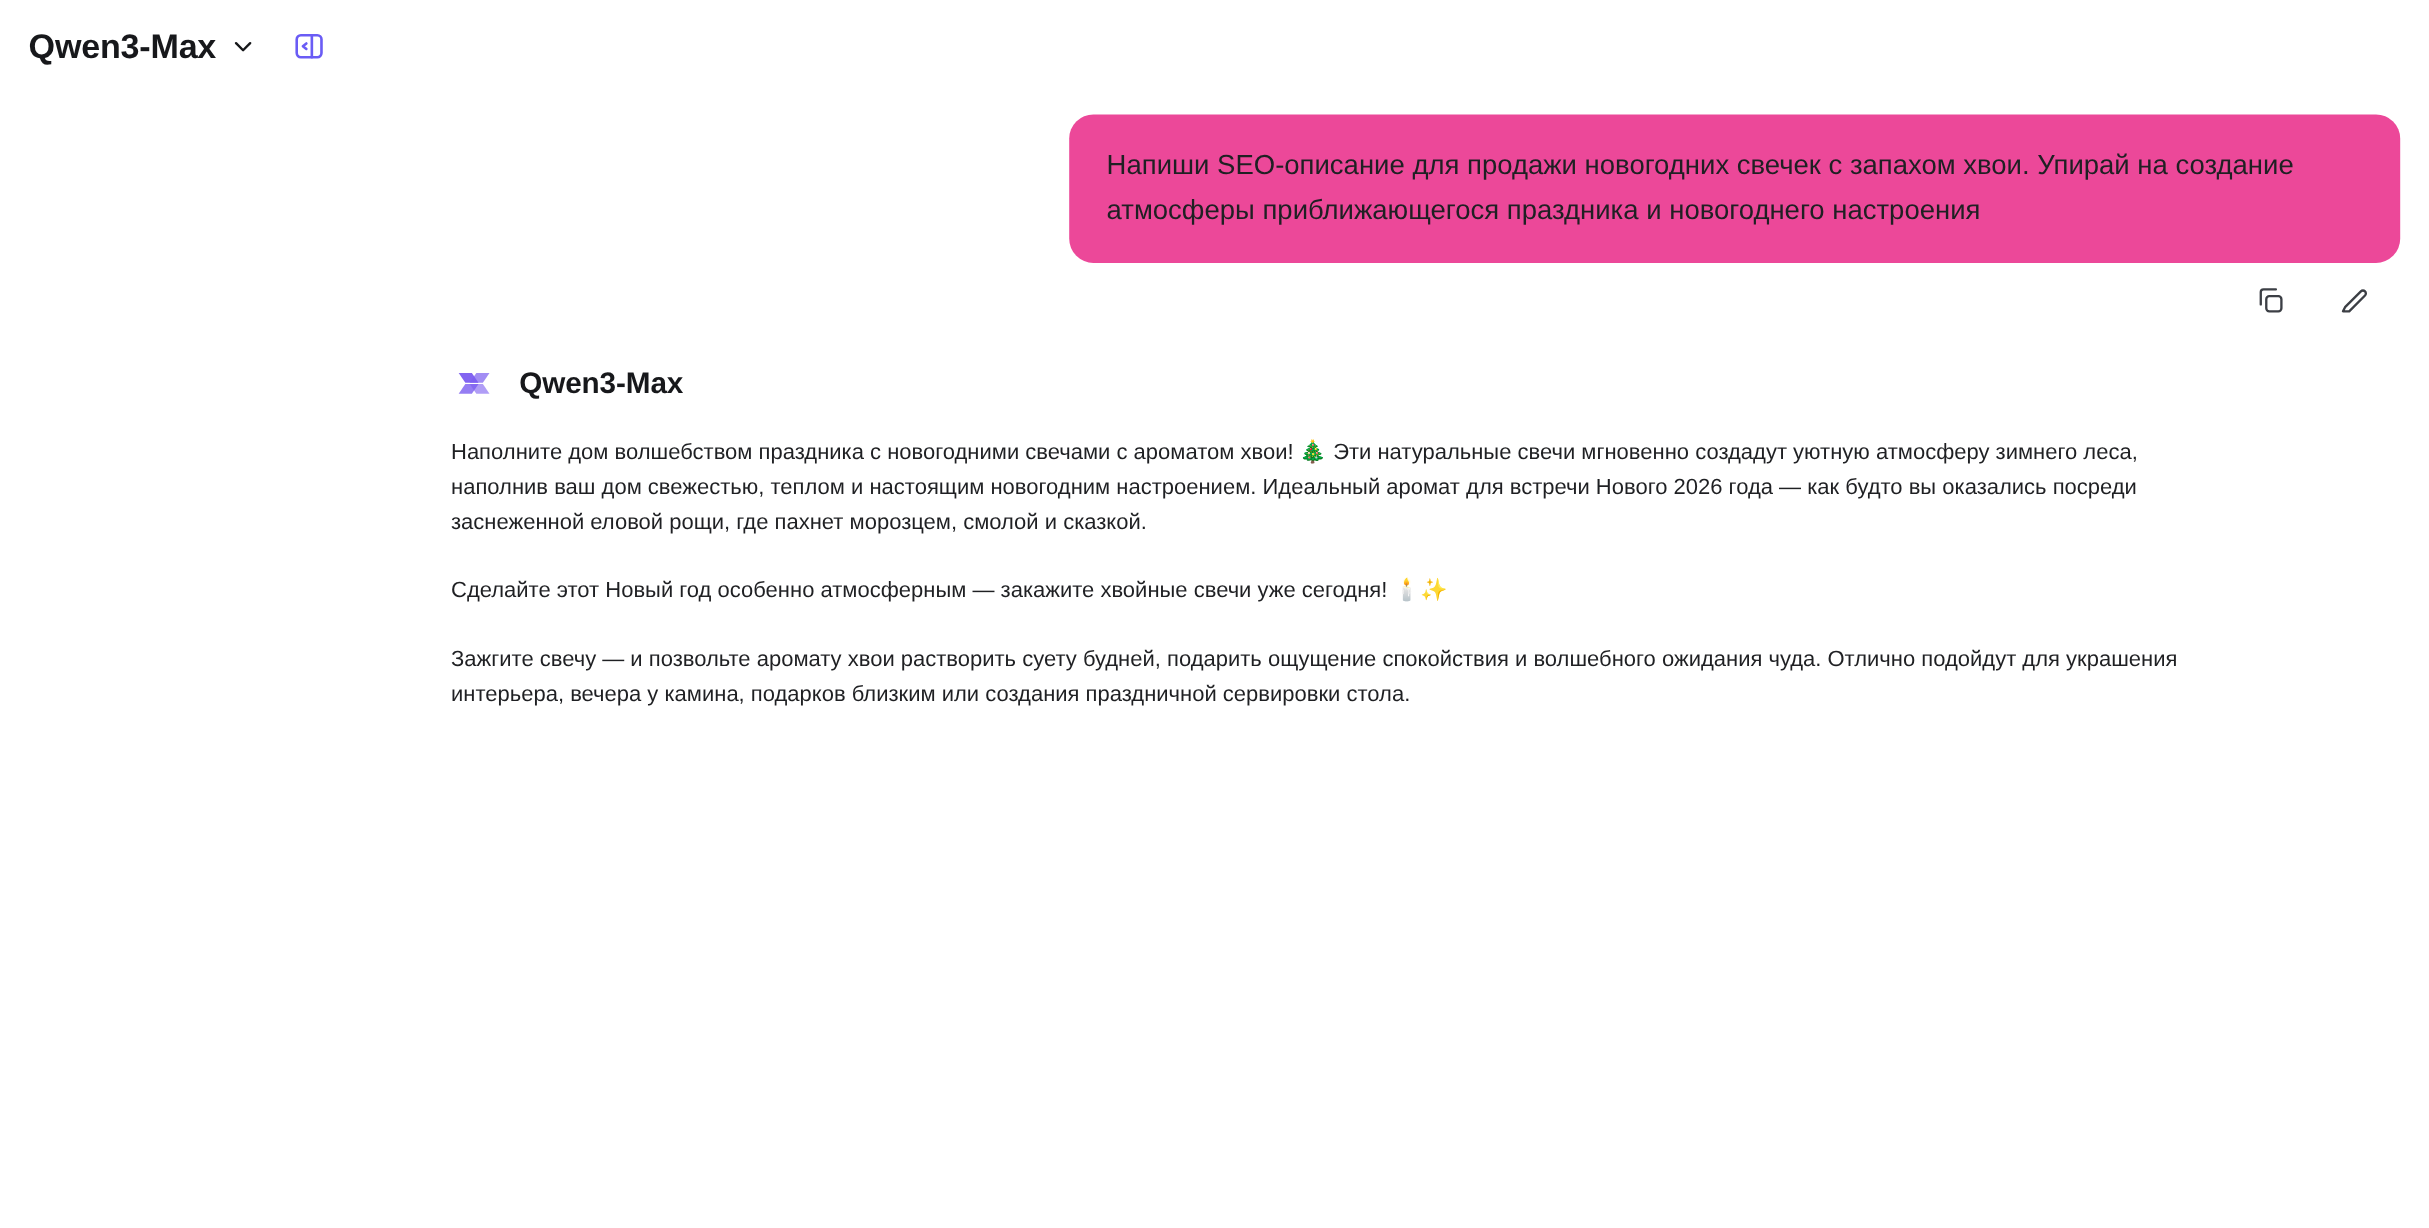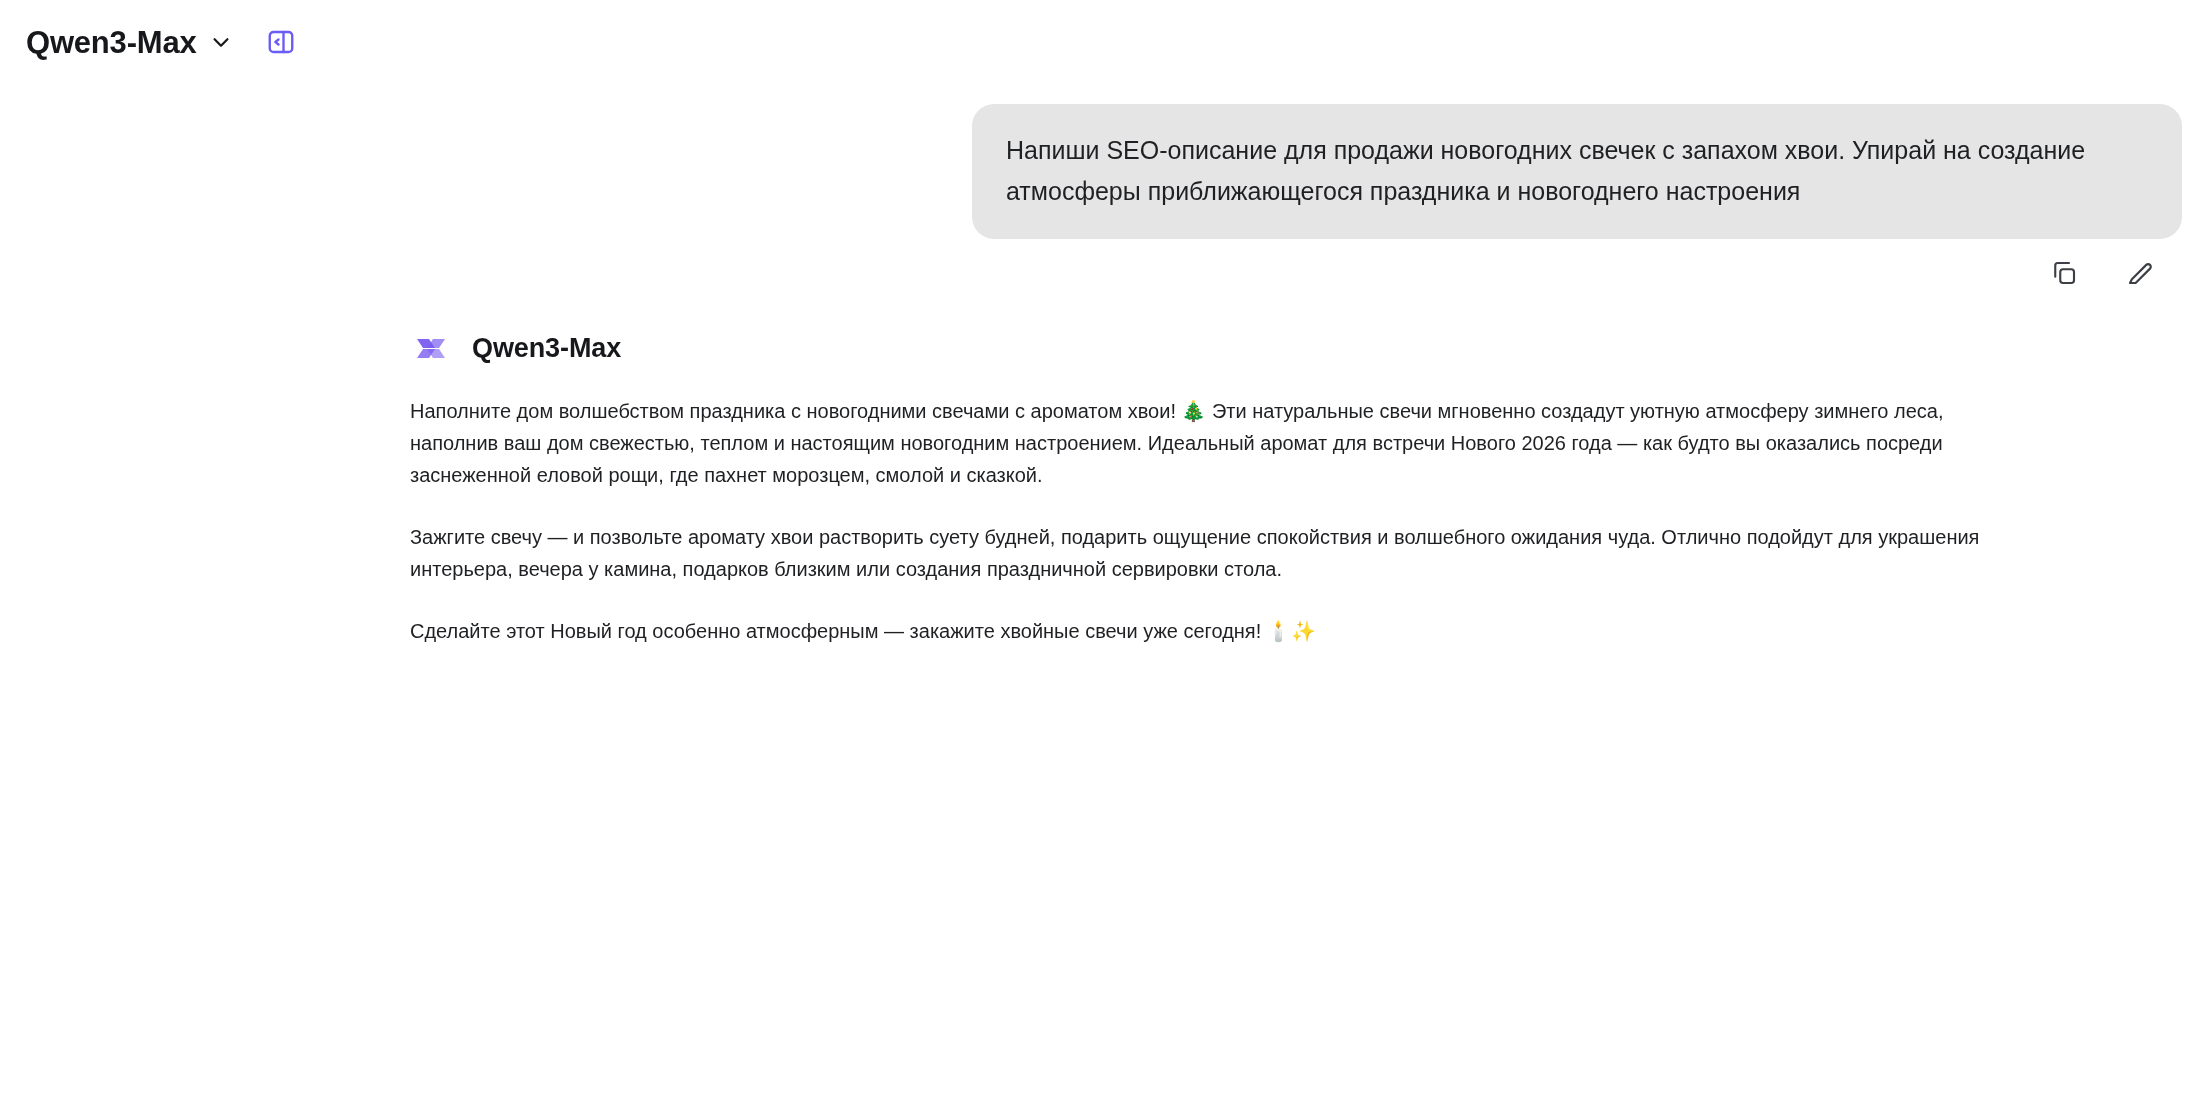--- a/index.html
+++ b/index.html
@@ -66,7 +66,7 @@
     margin-top: 42px;
   }
   .user-bubble {
-    background: #e5e5e5;
+    background: #ec4899;
     border-radius: 22px;
     padding: 26px 34px 28px 34px;
     max-width: 1210px;

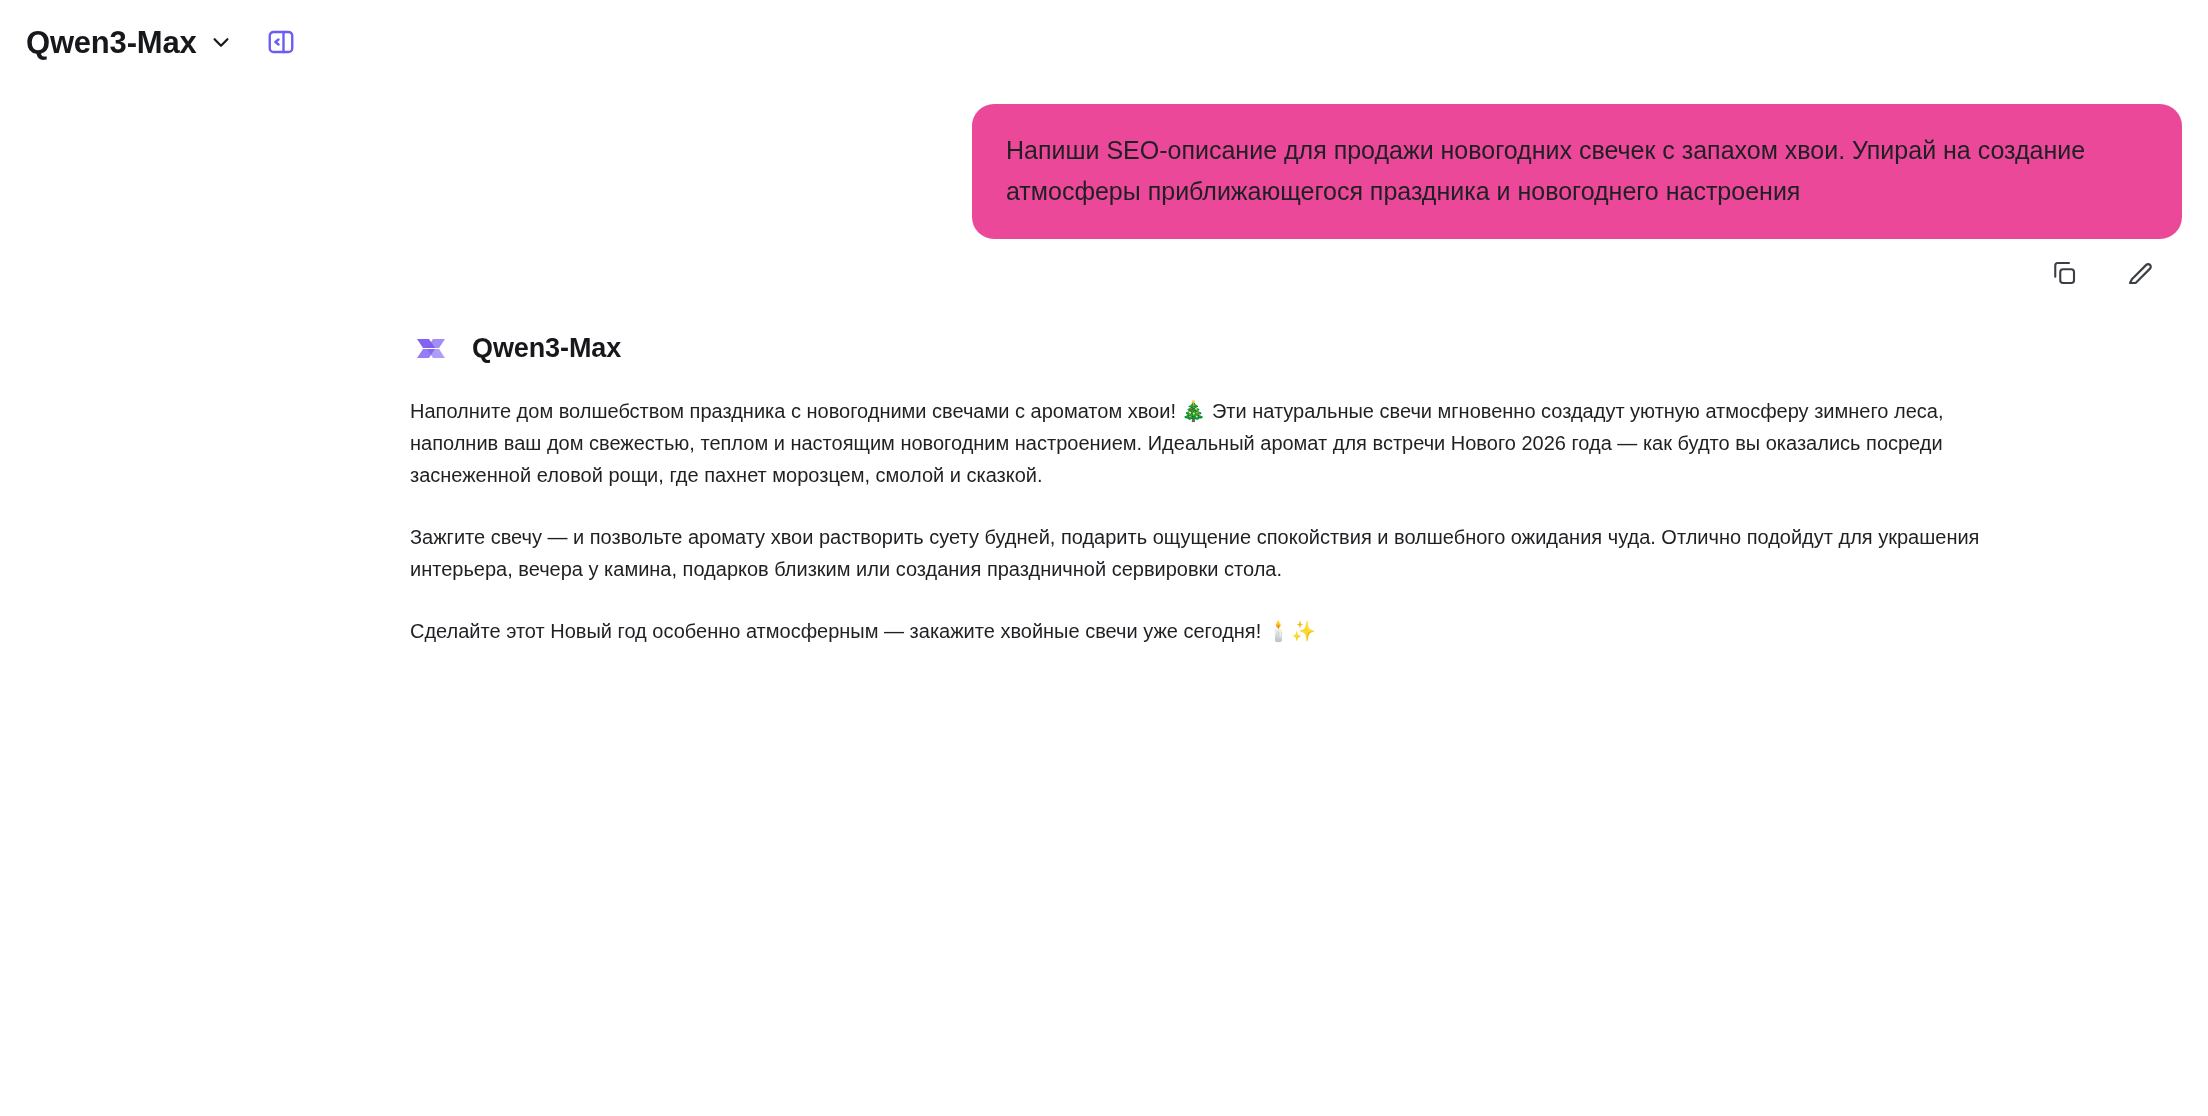--- a/index.html
+++ b/index.html
@@ -192,8 +192,8 @@
     </div>
     <div class="assistant-body">
       <p>Наполните дом волшебством праздника с новогодними свечами с ароматом хвои! 🎄 Эти натуральные свечи мгновенно создадут уютную атмосферу зимнего леса, наполнив ваш дом свежестью, теплом и настоящим новогодним настроением. Идеальный аромат для встречи Нового 2026 года — как будто вы оказались посреди заснеженной еловой рощи, где пахнет морозцем, смолой и сказкой.</p>
+      <p>Сделайте этот Новый год особенно атмосферным — закажите хвойные свечи уже сегодня! 🕯️✨</p>
       <p>Зажгите свечу — и позвольте аромату хвои растворить суету будней, подарить ощущение спокойствия и волшебного ожидания чуда. Отлично подойдут для украшения интерьера, вечера у камина, подарков близким или создания праздничной сервировки стола.</p>
-      <p>Сделайте этот Новый год особенно атмосферным — закажите хвойные свечи уже сегодня! 🕯️✨</p>
     </div>
   </div>
 

